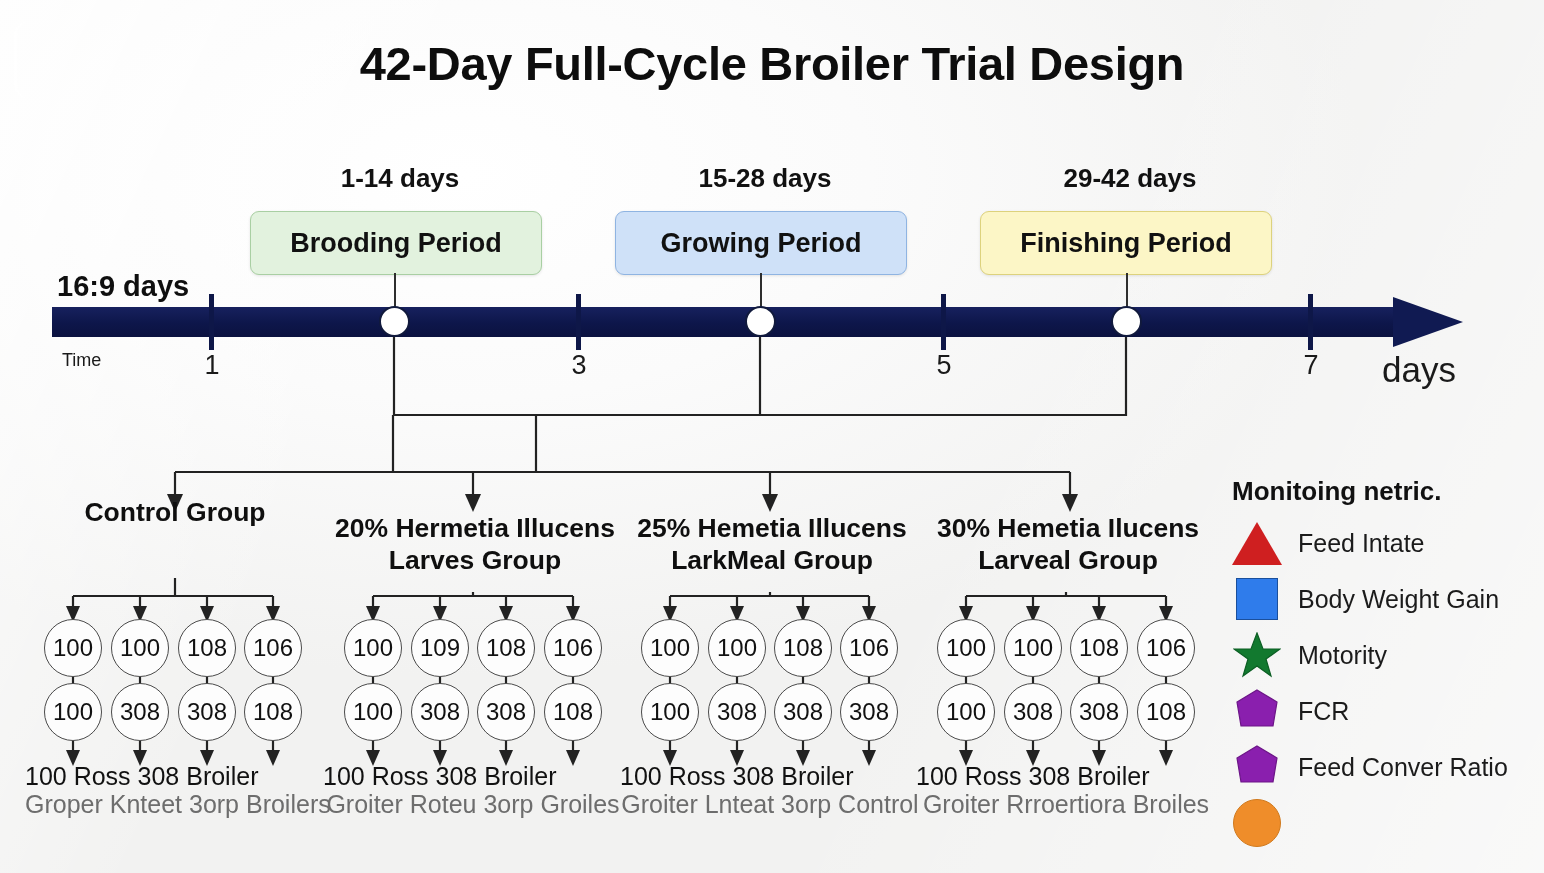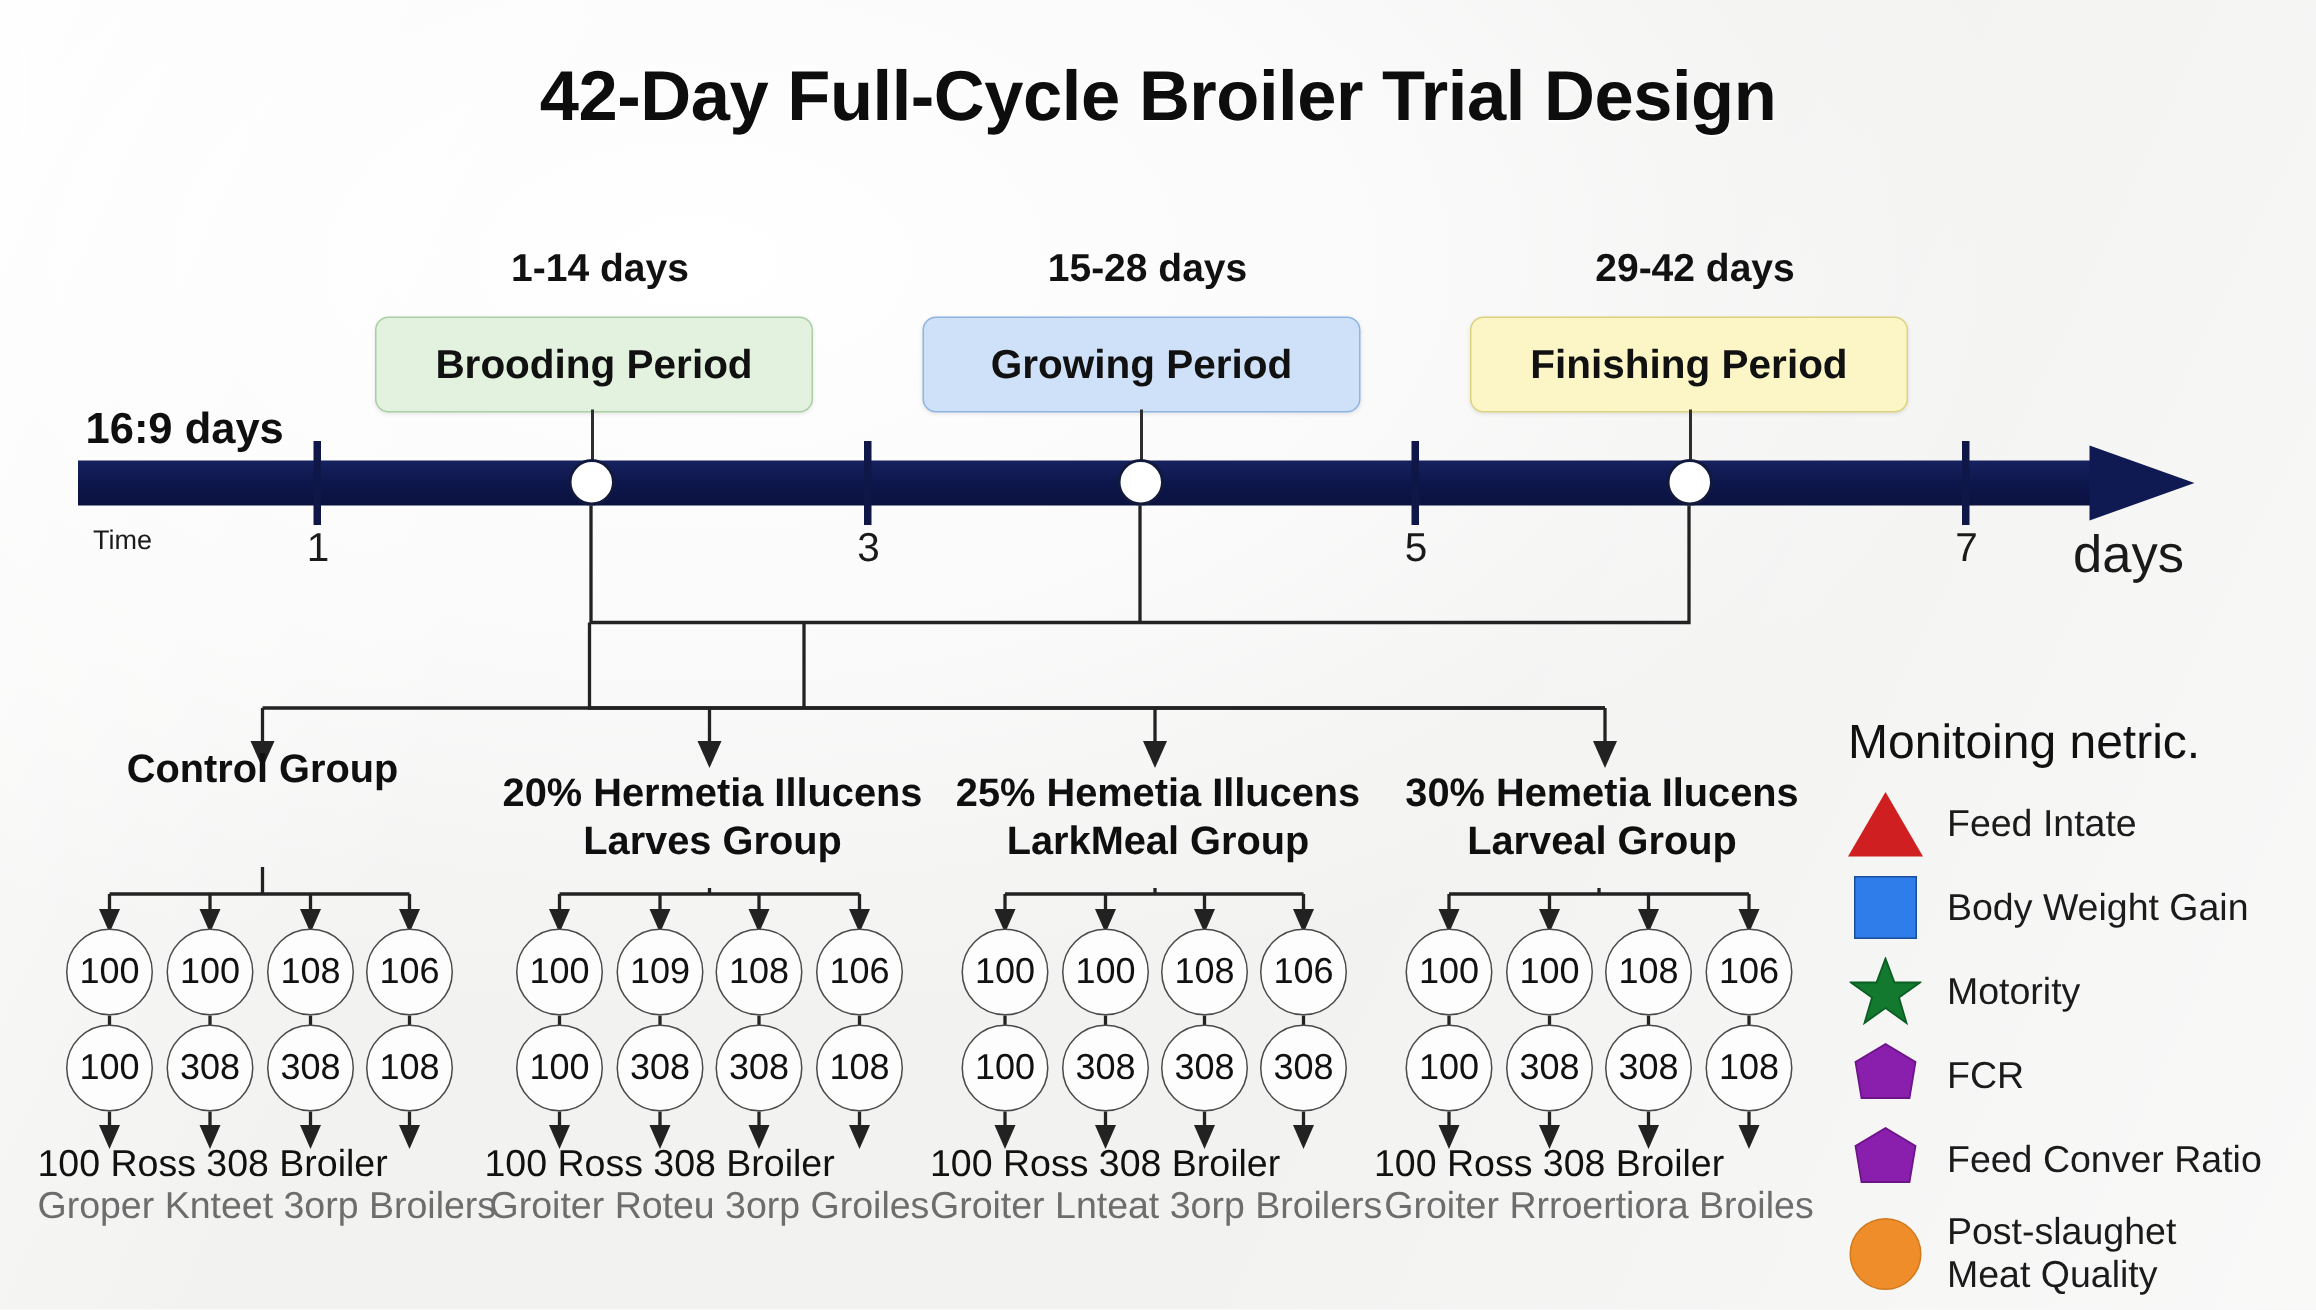--- a/index.html
+++ b/index.html
@@ -202,8 +202,8 @@
     width: 305px;
   }
   #legend-title {
-    font-size: 32px;
-    font-weight: normal;
+    font-size: 26px;
+    font-weight: bold;
     color: #111;
     margin-bottom: 14px;
   }

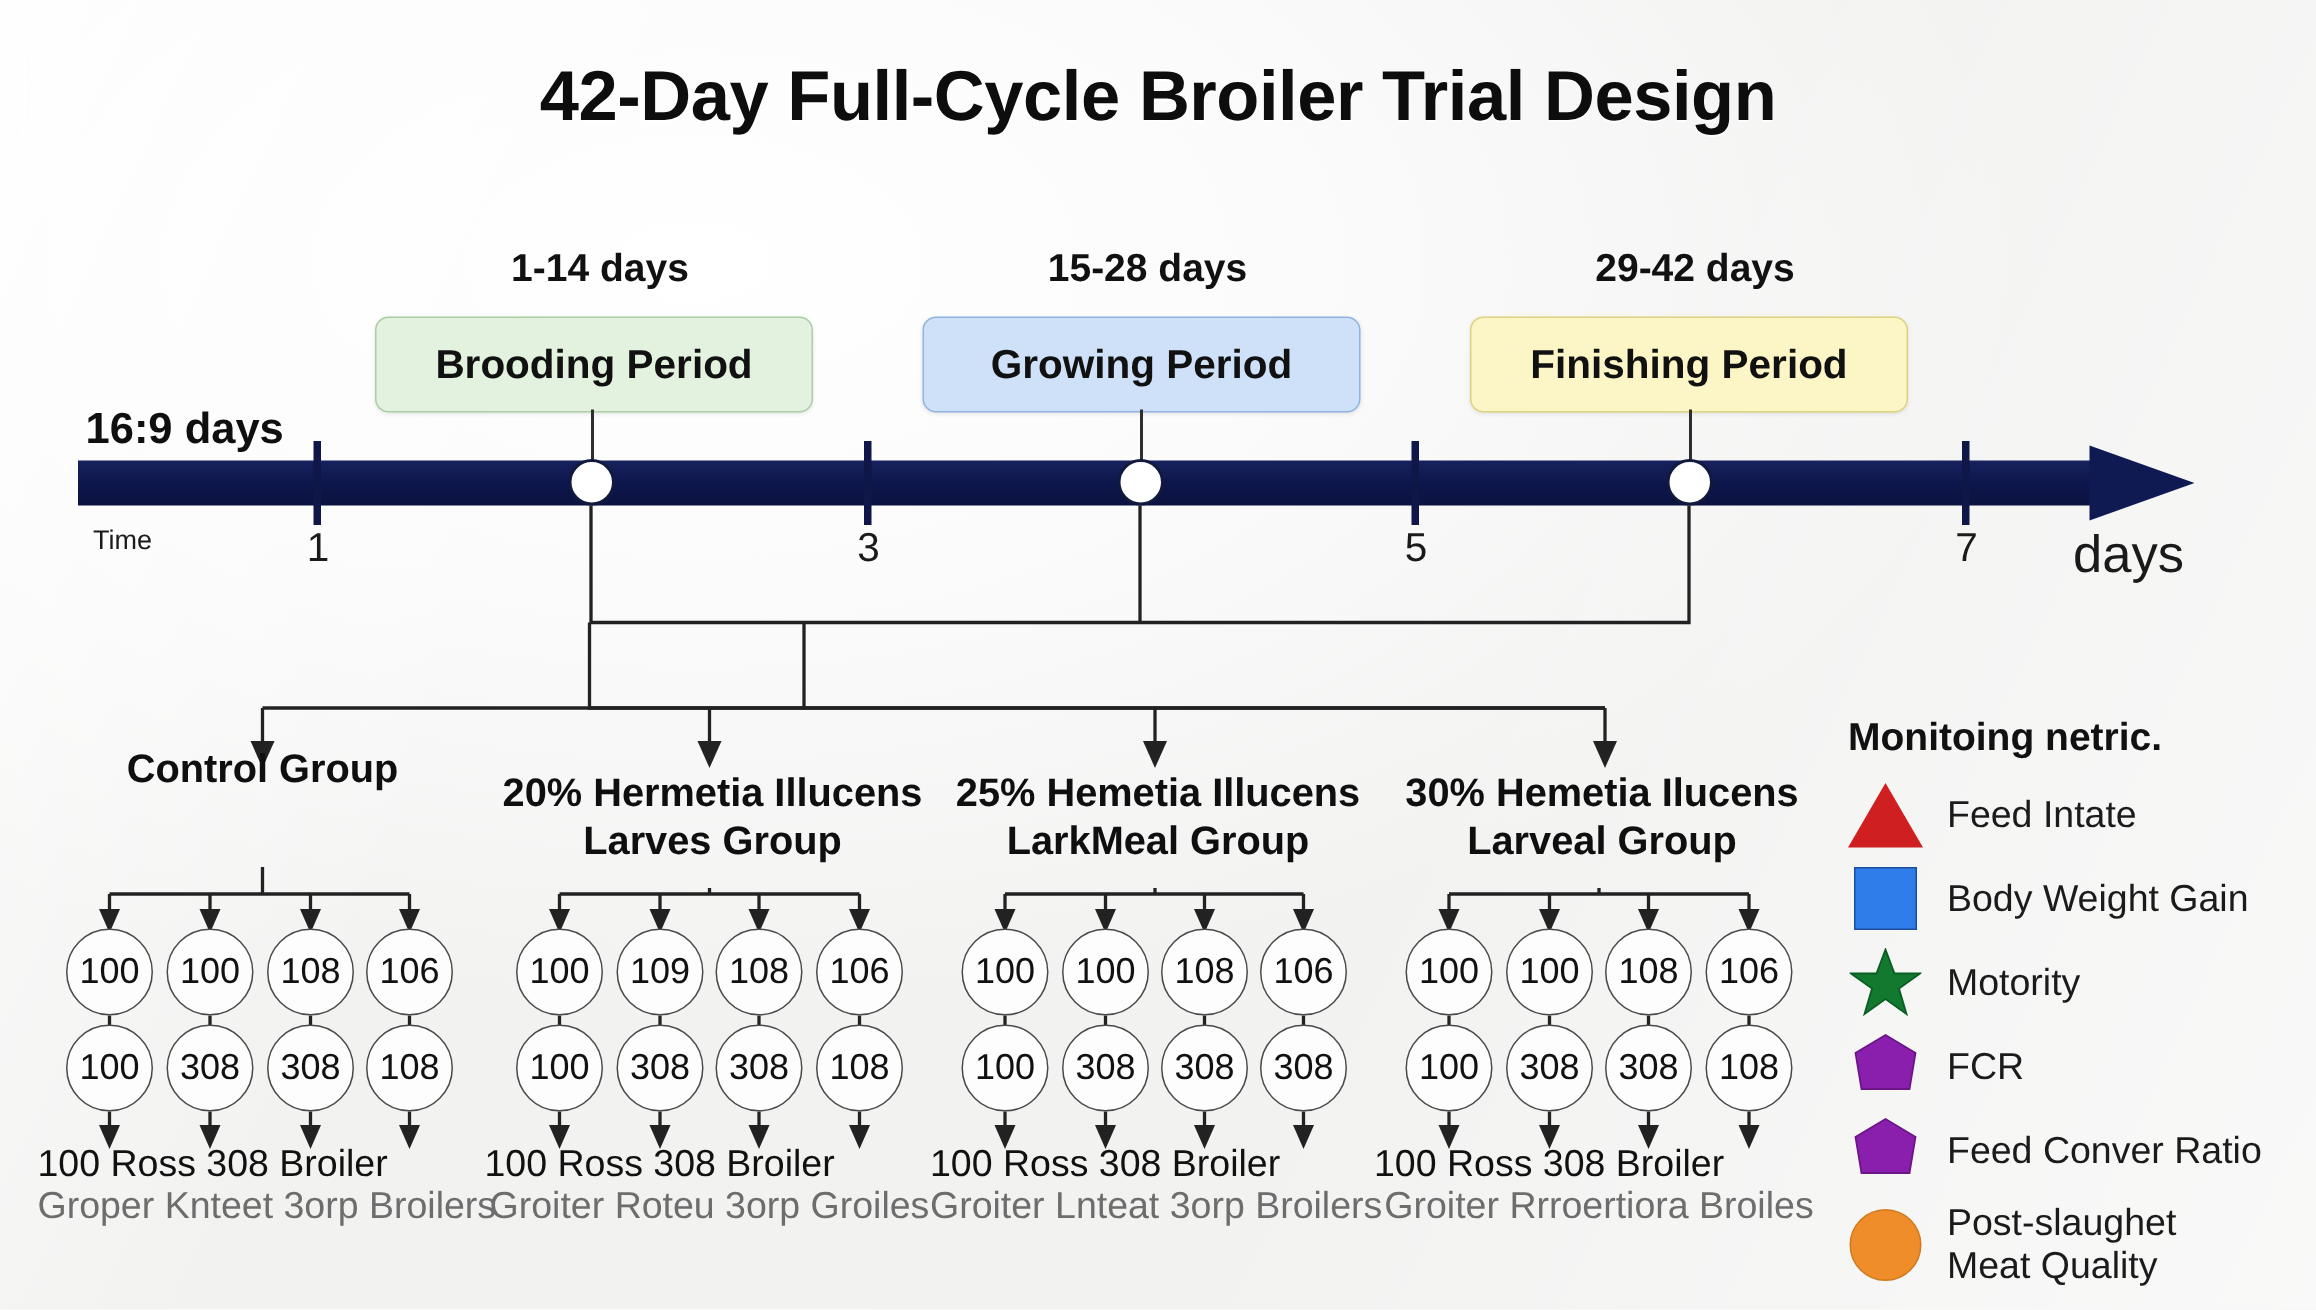--- a/index.html
+++ b/index.html
@@ -465,7 +465,7 @@
   <div class="node-circle" style="left:774px; top:683px;">308</div>
   <div class="node-circle" style="left:840px; top:683px;">308</div>
   <div class="leaf-main" style="left:620px; top:762px; width:300px;">100   Ross 308 Broiler</div>
-  <div class="leaf-sub" style="left:620px; top:790px; width:300px;">Groiter Lnteat 3orp Broilers</div>
+  <div class="leaf-sub" style="left:620px; top:790px; width:300px;">Groiter Lnteat 3orp Control</div>
 
   <div class="group-title" style="left:918px; top:512px; width:300px;">
     <div>30% Hemetia Ilucens</div>

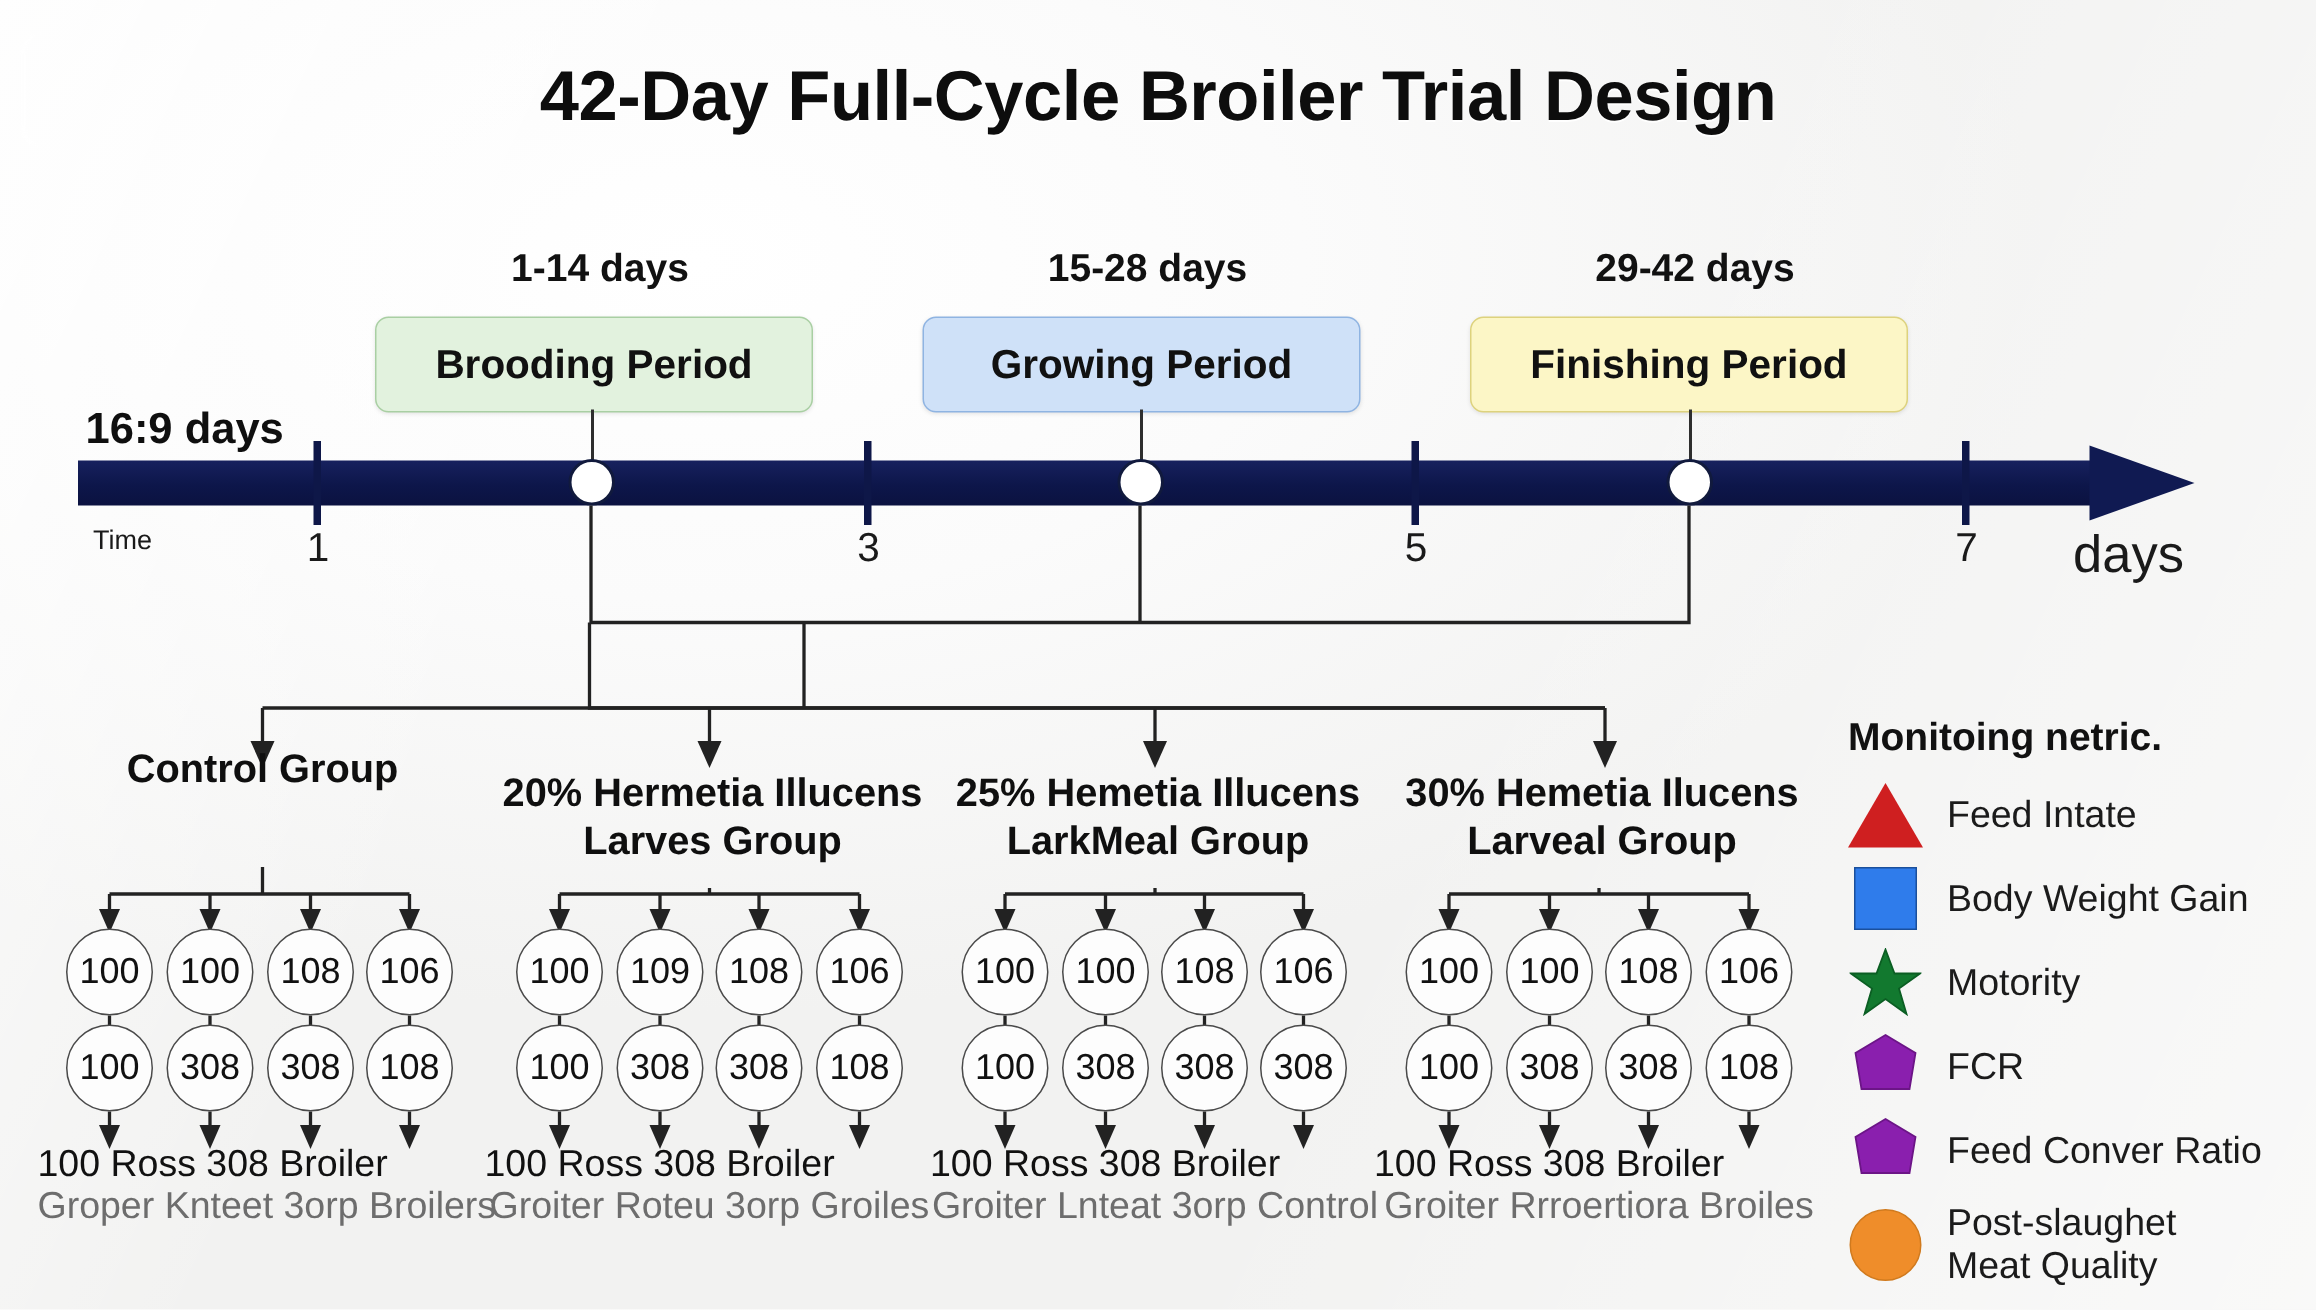--- a/index.html
+++ b/index.html
@@ -530,8 +530,6 @@
       <span class="legend-swatch">
           <span class="sw-circle"></span>
         </span>
-      <span class="legend-label" style="white-space:pre-line;">Post-slaughet
-Meat Quality</span>
     </div>
   </div>
 

